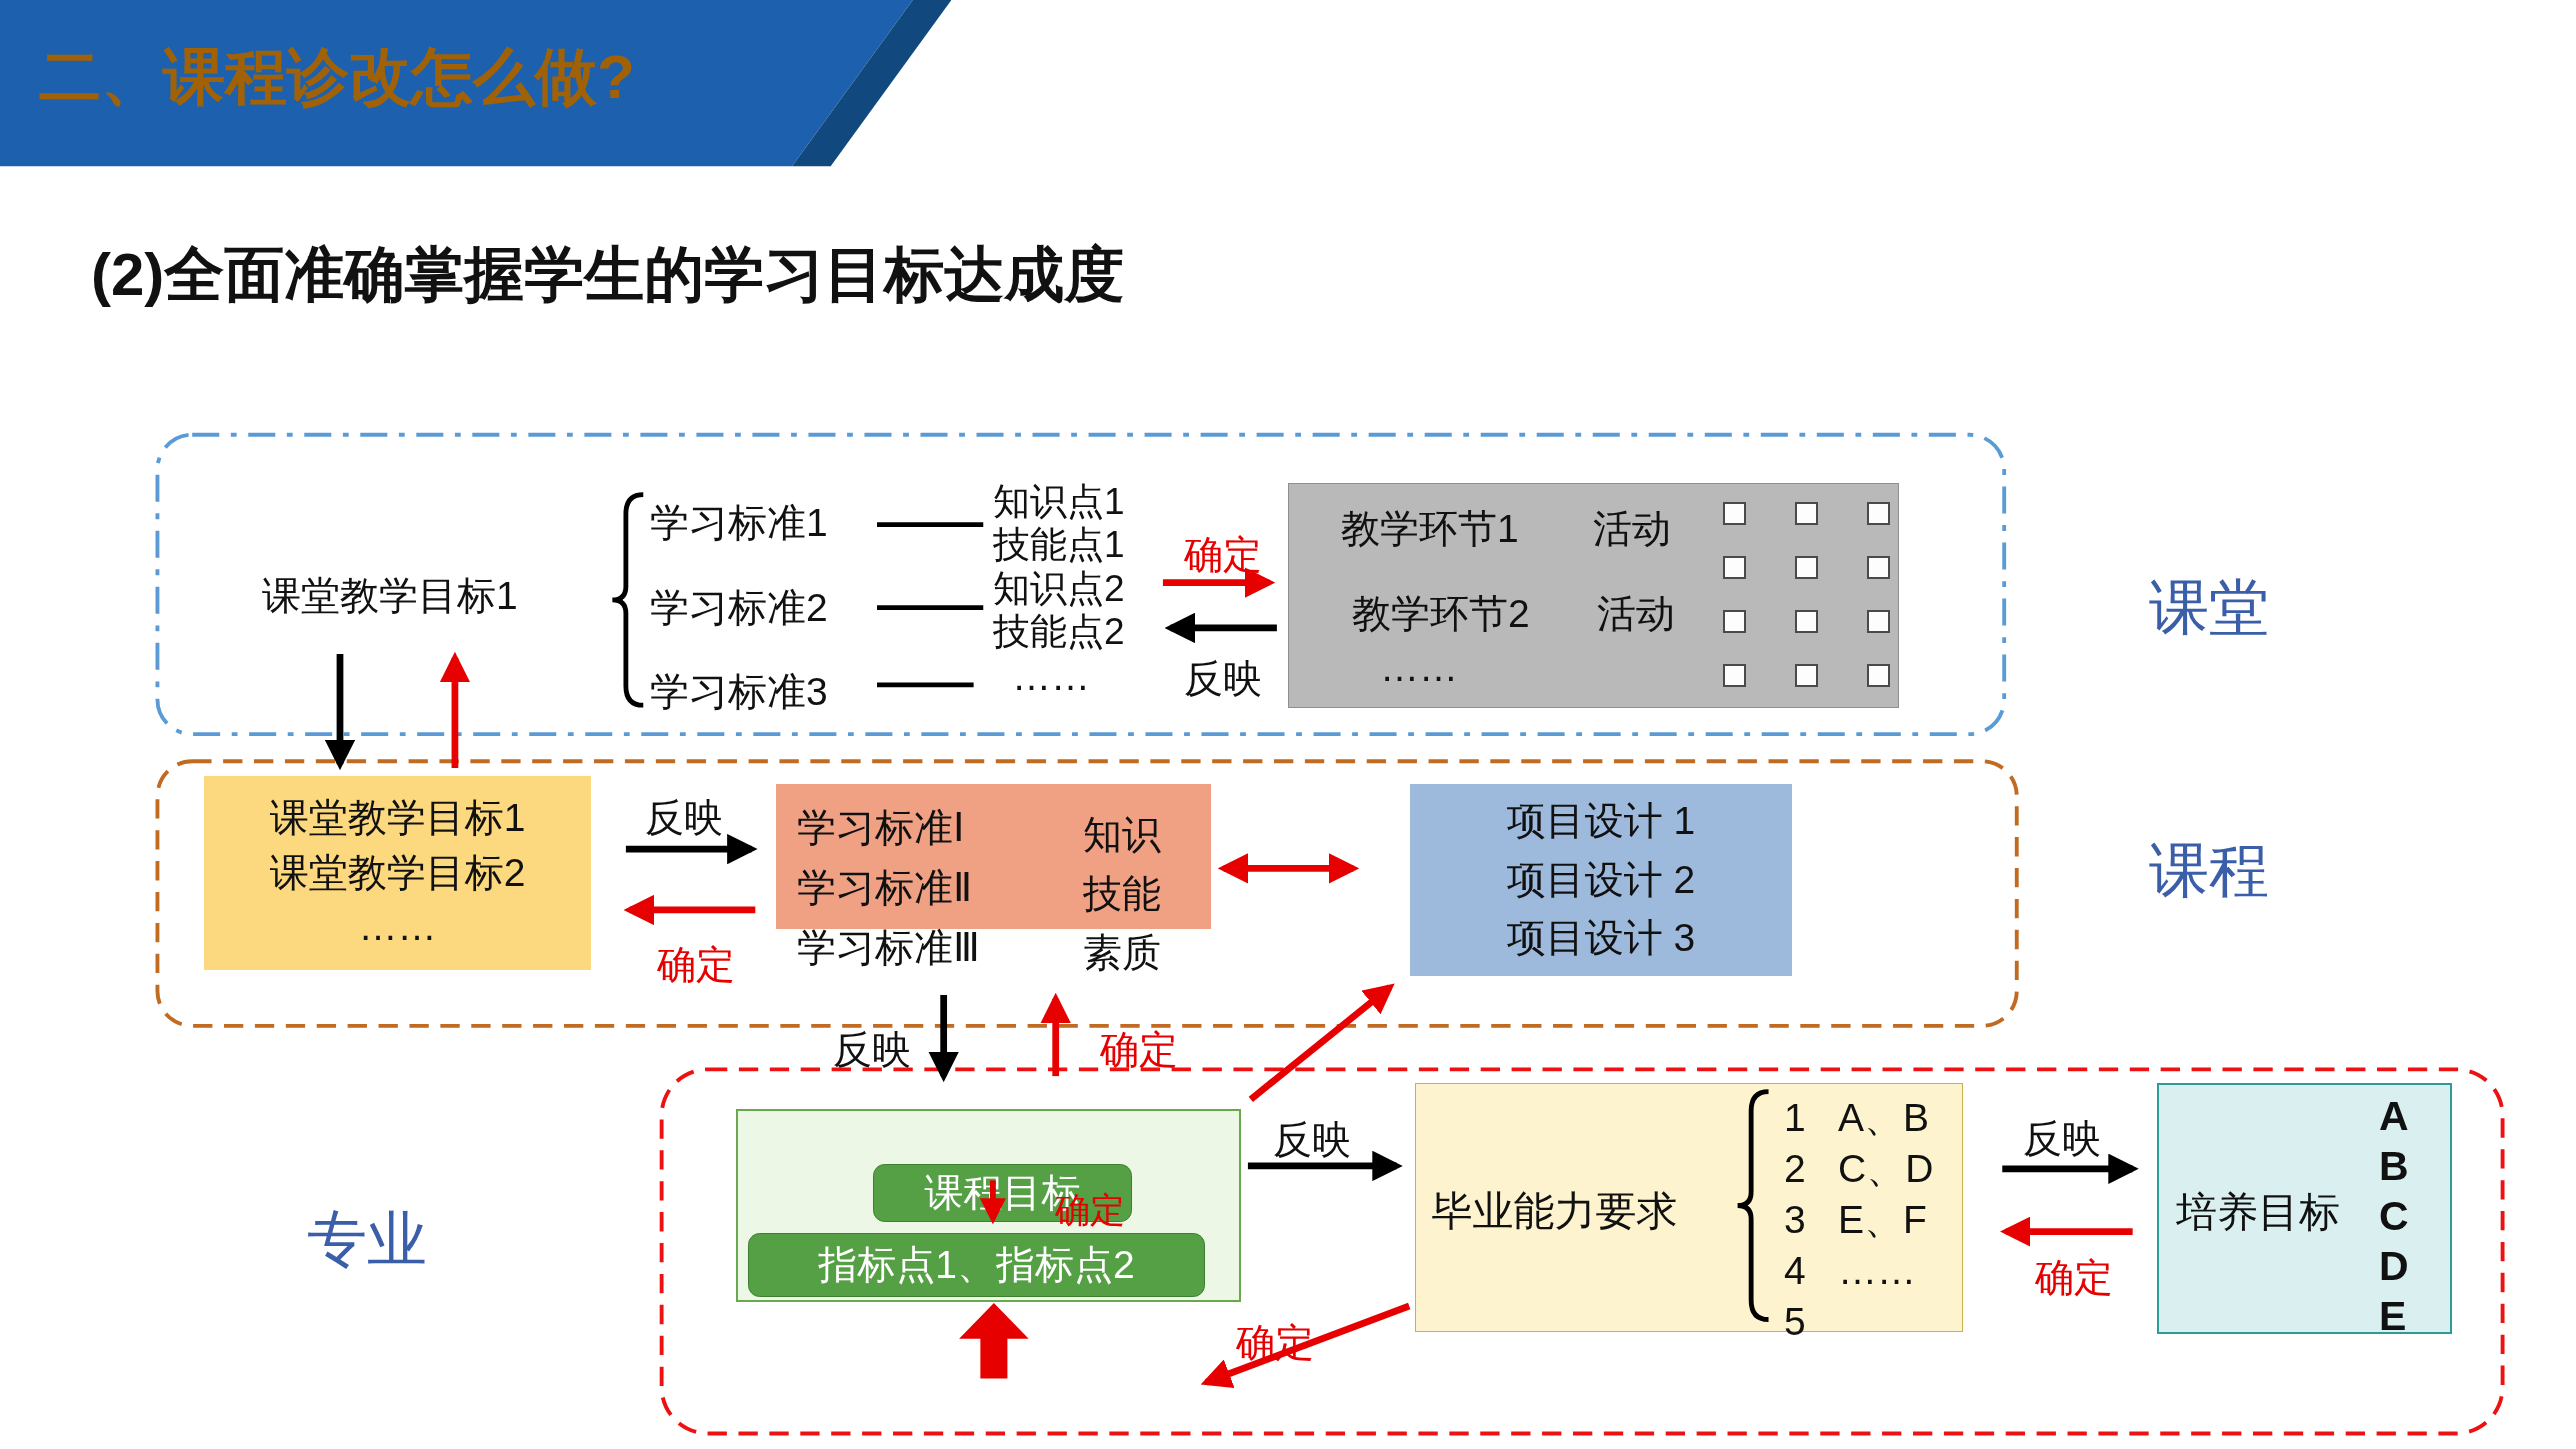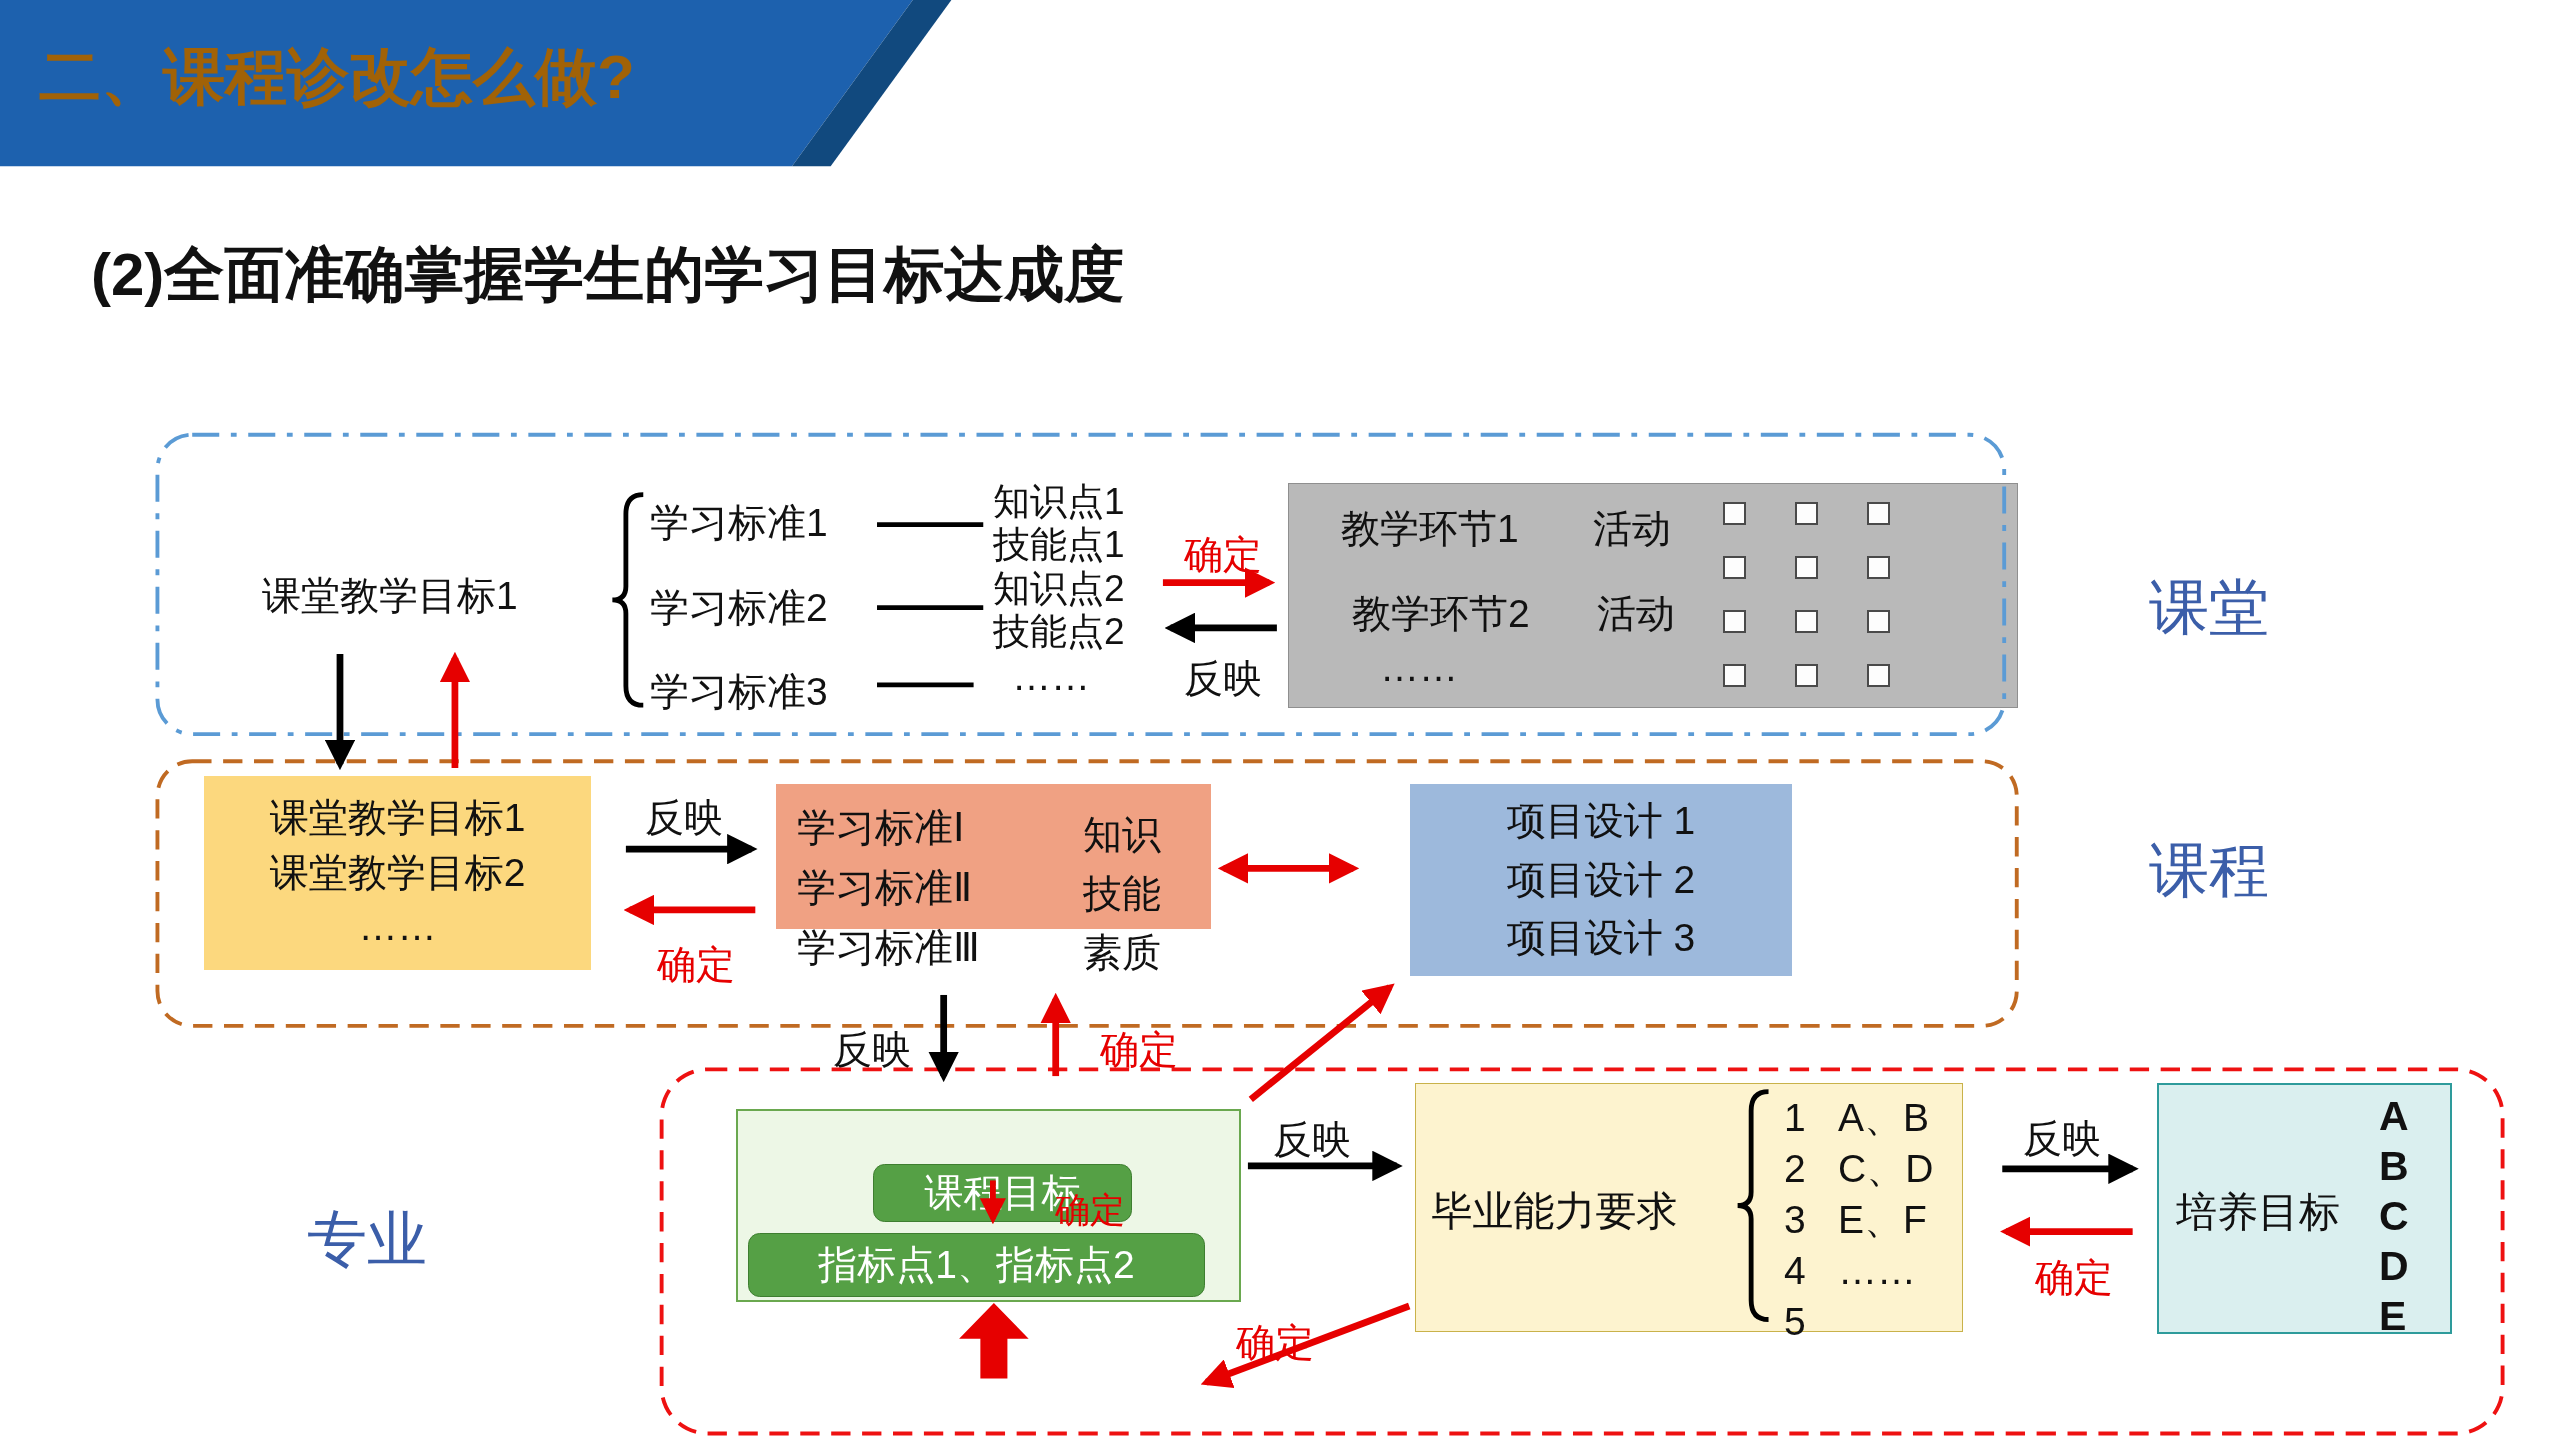--- a/index.html
+++ b/index.html
@@ -16,7 +16,7 @@
   .overlay{position:absolute;left:0;top:0;z-index:2;pointer-events:none;}
 
   
-  .gray-box{left:1288px;top:483px;width:730px;height:225px;background:#b9b9b9;border:1.9px solid #8f8f8f;}
+  .gray-box{left:1288px;top:483px;width:611px;height:225px;background:#b9b9b9;border:1.9px solid #8f8f8f;}
   .yellow-box{left:204px;top:776px;width:387px;height:194px;background:#fcd87e;display:flex;flex-direction:column;justify-content:center;align-items:center;gap:9.7px;}
   .salmon-box{left:776px;top:784px;width:435px;height:145px;background:#f0a183;}
   .blue-box{left:1410px;top:784px;width:382px;height:192px;background:#9db9dc;display:flex;flex-direction:column;justify-content:center;align-items:center;gap:13.5px;}

